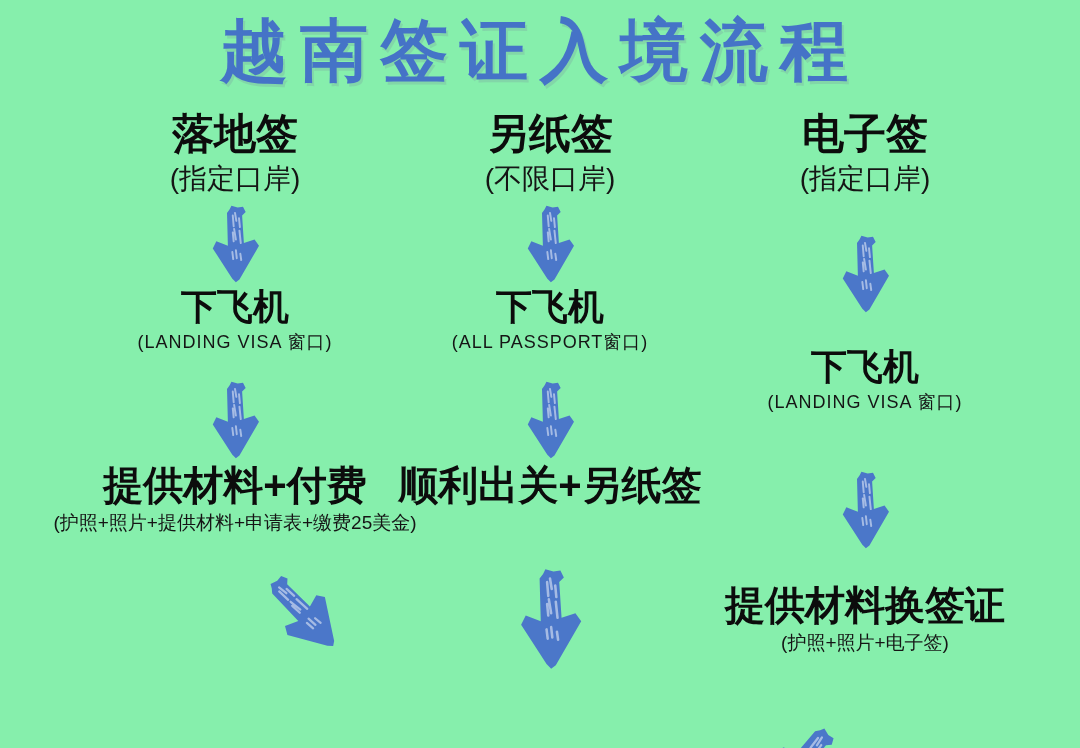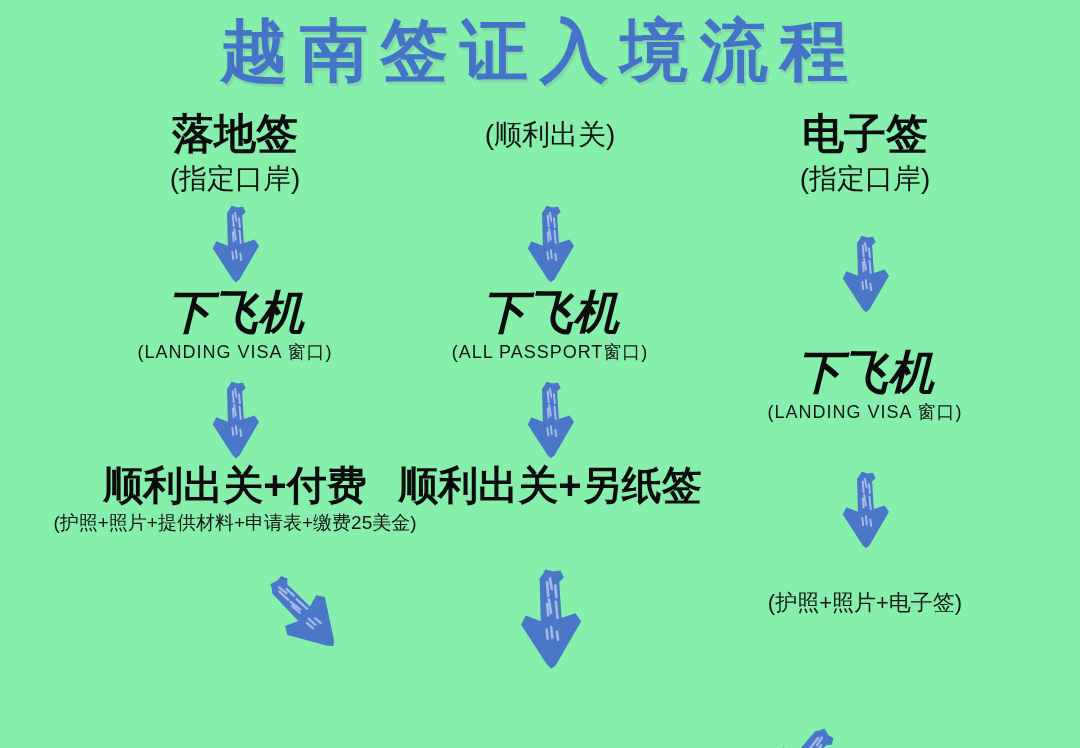--- a/index.html
+++ b/index.html
@@ -100,6 +100,7 @@
 
   <div class="col col2">
     <div class="slot-step">
+      <div class="step-label lbl-r1">另纸签</div>
       <div class="step-note">(顺利出关)</div>
     </div>
     <div class="slot-arrow">

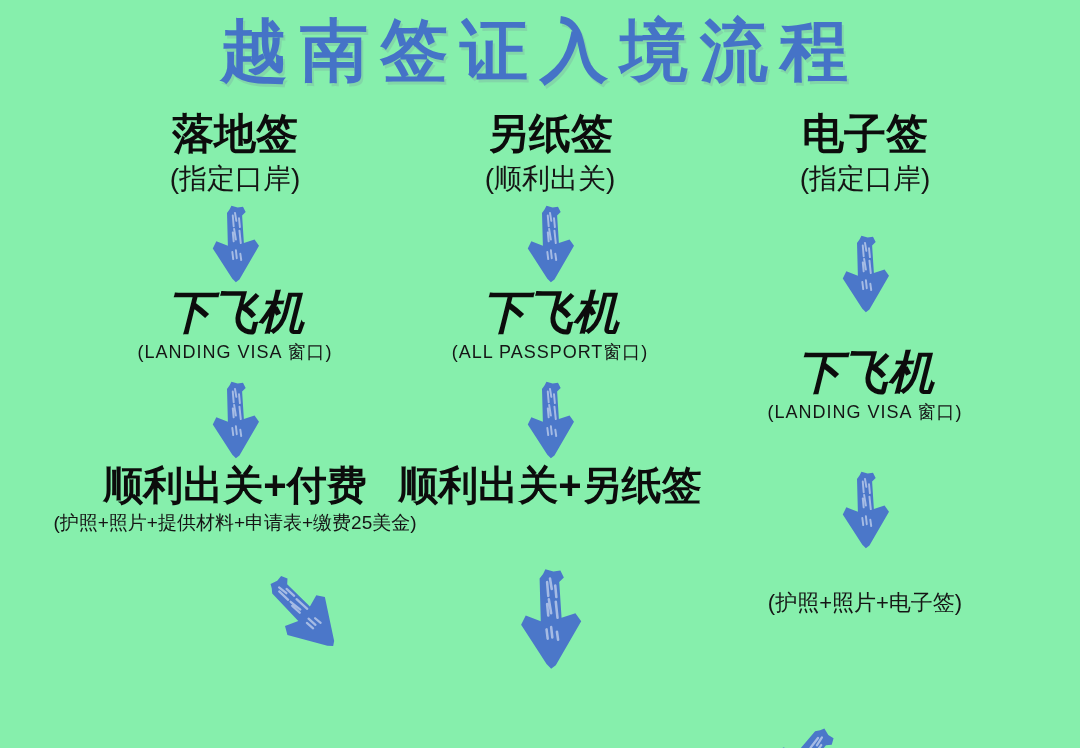--- a/index.html
+++ b/index.html
@@ -101,7 +101,7 @@
   <div class="col col2">
     <div class="slot-step">
       <div class="step-label lbl-r1">另纸签</div>
-      <div class="step-note">(顺利出关)</div>
+      <div class="step-note">(不限口岸)</div>
     </div>
     <div class="slot-arrow">
       <svg class="arrow-svg" viewBox="0 0 60 90">

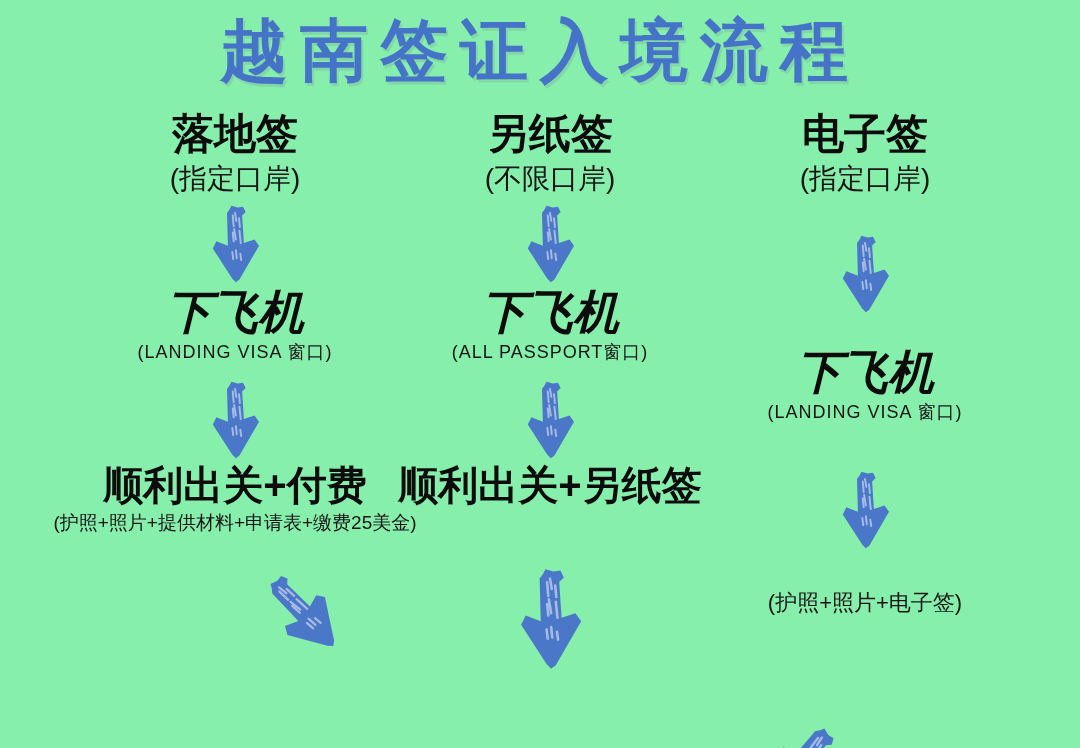--- a/index.html
+++ b/index.html
@@ -27,7 +27,7 @@
   .slot-step3{height:102px;}
   .step-label{font-weight:bold;line-height:1.05;white-space:nowrap;}
   .lbl-r1{font-size:42px;}
-  .lbl-r2{font-size:46px;font-style:italic;}
+  .lbl-r2{font-size:36px;}
   .lbl-r3{font-size:40px;}
   .step-note{font-size:28px;margin-top:4px;white-space:nowrap;color:#151515;}
   .note-r2{font-size:18px;letter-spacing:1px;}

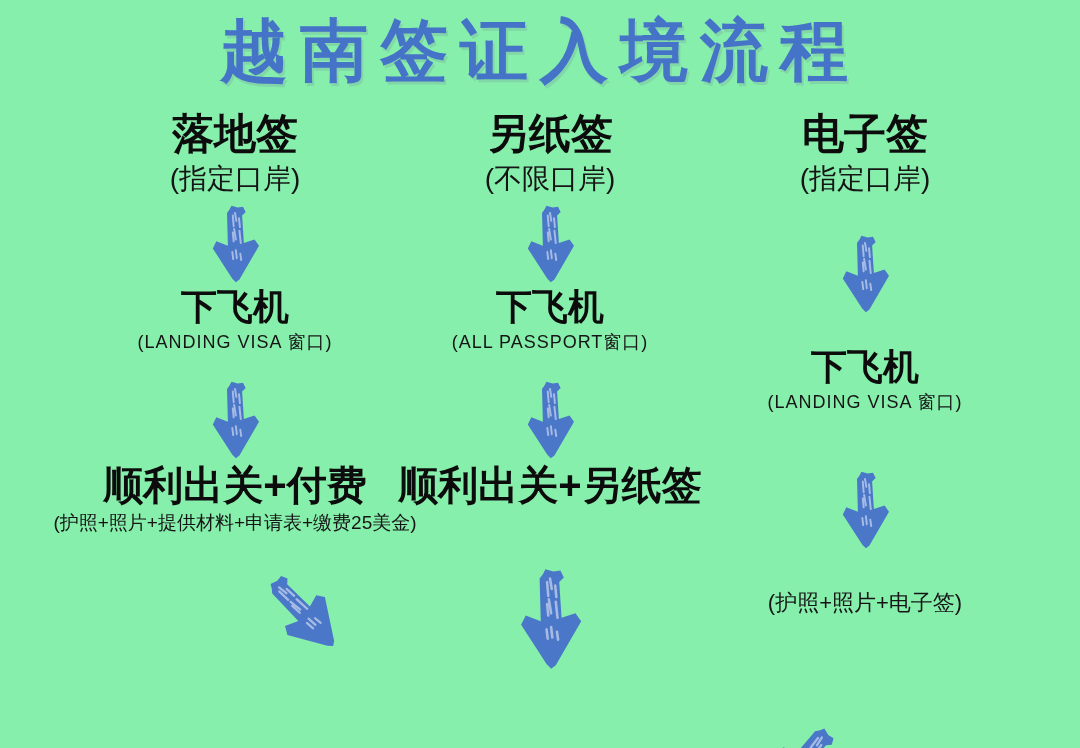--- a/index.html
+++ b/index.html
@@ -88,7 +88,7 @@
         </svg>
     </div>
     <div class="slot-step slot-step3">
-      <div class="step-label lbl-r3">顺利出关+付费</div>
+      <div class="step-label lbl-r3">提供材料+付费</div>
       <div class="step-note note-r3-long">(护照+照片+提供材料+申请表+缴费25美金)</div>
     </div>
     <div class="slot-final">

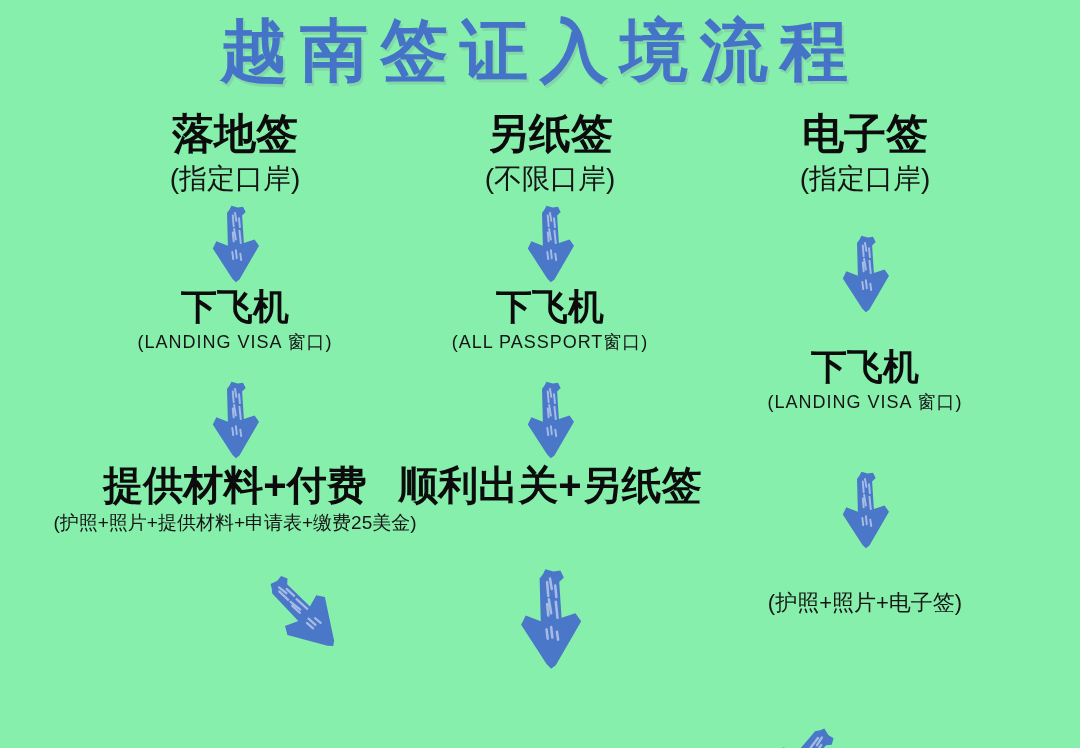--- a/index.html
+++ b/index.html
@@ -148,6 +148,7 @@
         </svg>
     </div>
     <div class="slot-step slot-step3">
+      <div class="step-label lbl-r3">提供材料换签证</div>
       <div class="step-note note-r3">(护照+照片+电子签)</div>
     </div>
     <div class="slot-final">

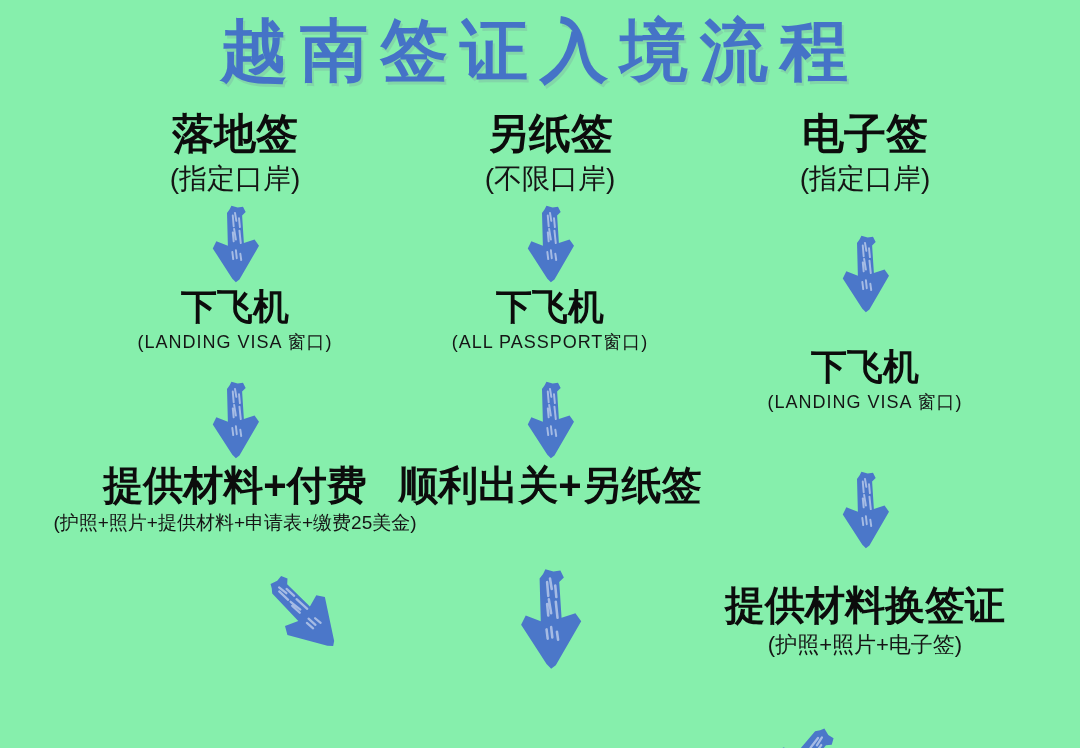--- a/index.html
+++ b/index.html
@@ -32,7 +32,7 @@
   .step-note{font-size:28px;margin-top:4px;white-space:nowrap;color:#151515;}
   .note-r2{font-size:18px;letter-spacing:1px;}
   .note-r3-long{font-size:19px;}
-  .note-r3{font-size:22px;}
+  .note-r3{font-size:19px;}
   .slot-arrow{height:88px;display:flex;align-items:center;justify-content:center;}
   .arrow-svg{width:68px;height:80px;display:block;}
   .slot-final{height:96px;display:flex;align-items:center;justify-content:center;}

